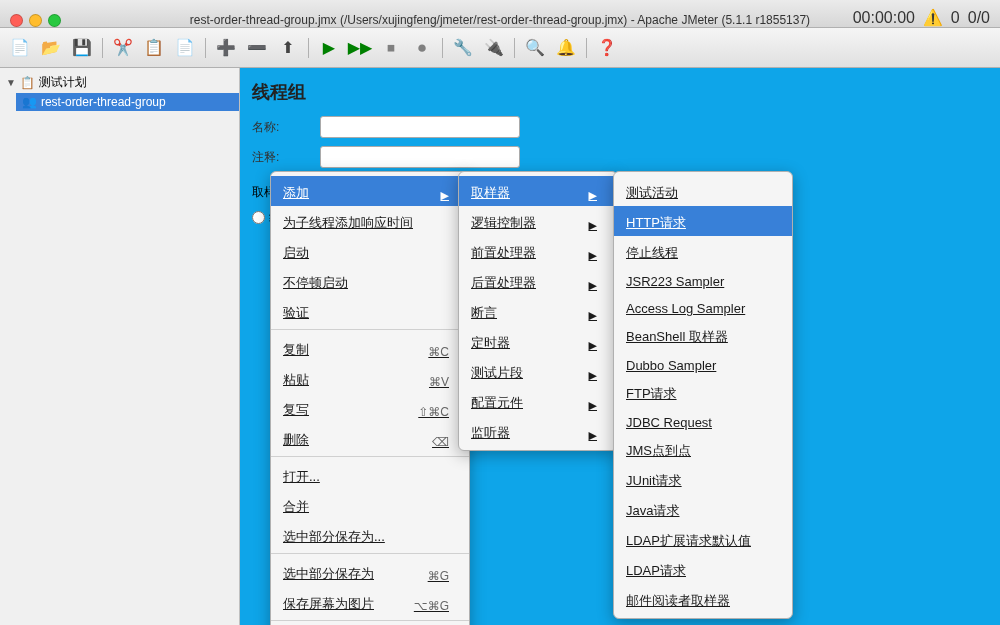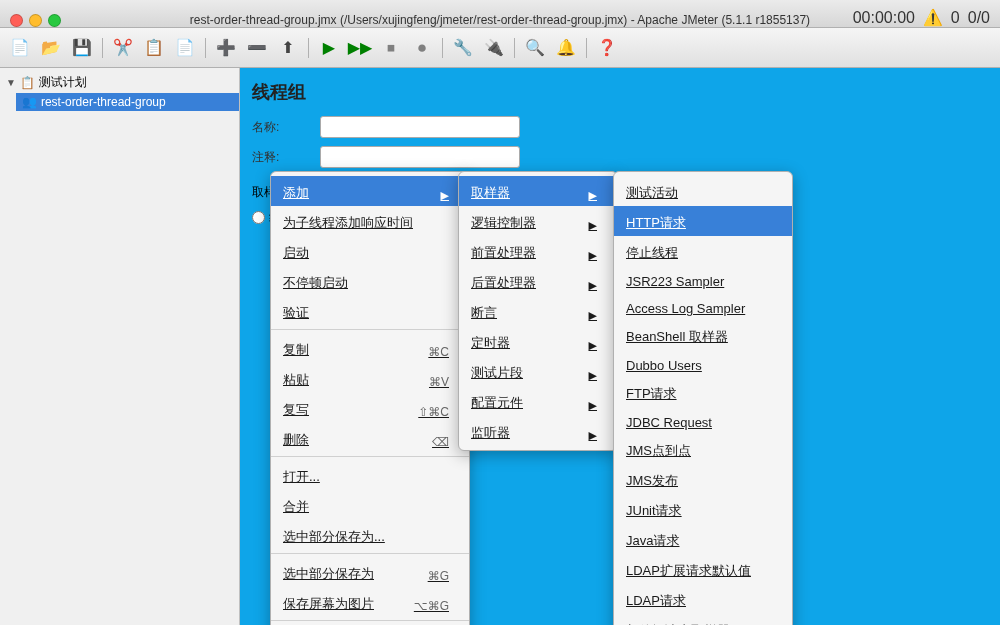--- a/index.html
+++ b/index.html
@@ -426,7 +426,7 @@
           <span>BeanShell 取样器</span>
         </div>
         <div class="menu-item">
-          <span>Dubbo Users</span>
+          <span>Dubbo Sampler</span>
         </div>
         <div class="menu-item">
           <span>FTP请求</span>

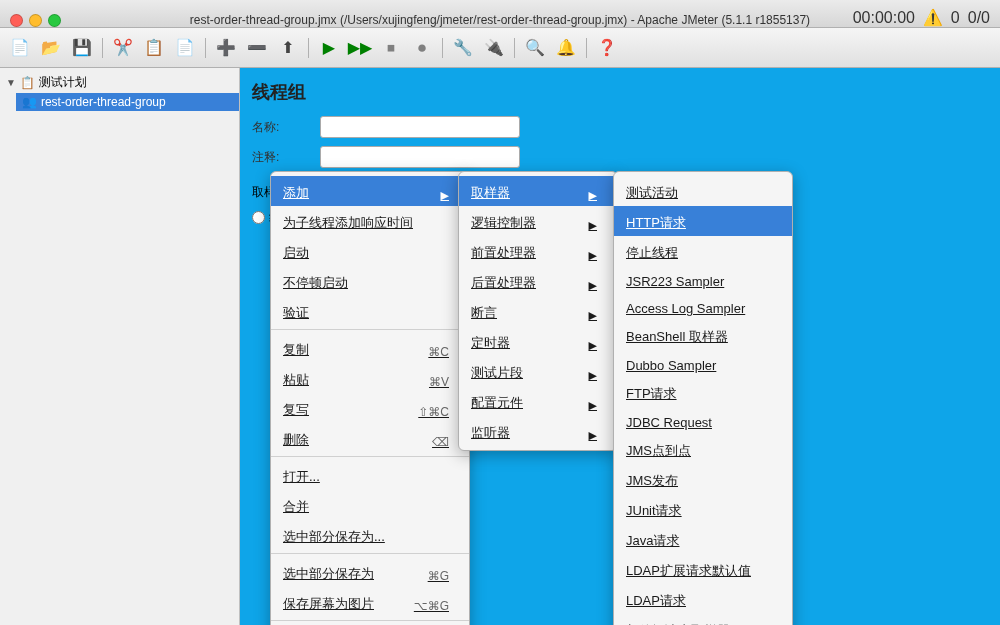--- a/index.html
+++ b/index.html
@@ -438,9 +438,6 @@
           <span>JMS点到点</span>
         </div>
         <div class="menu-item">
-          <span>JMS发布</span>
-        </div>
-        <div class="menu-item">
           <span>JUnit请求</span>
         </div>
         <div class="menu-item">

